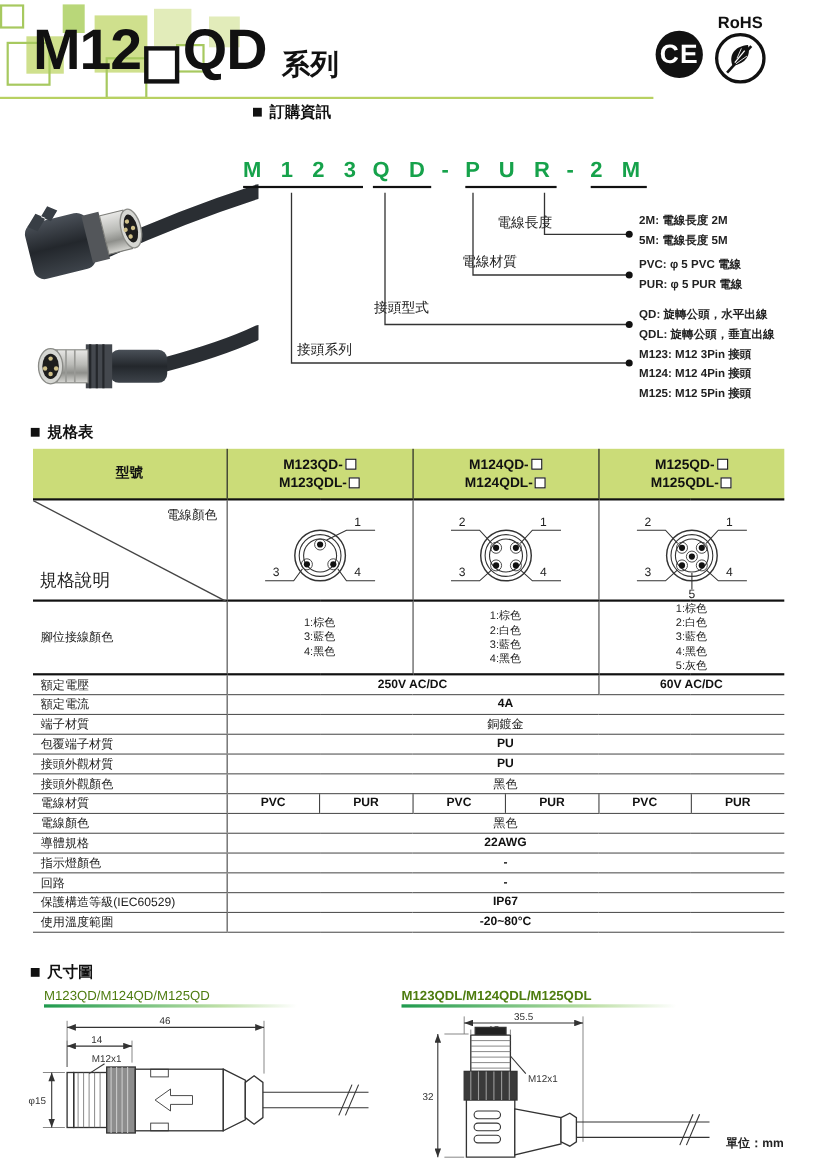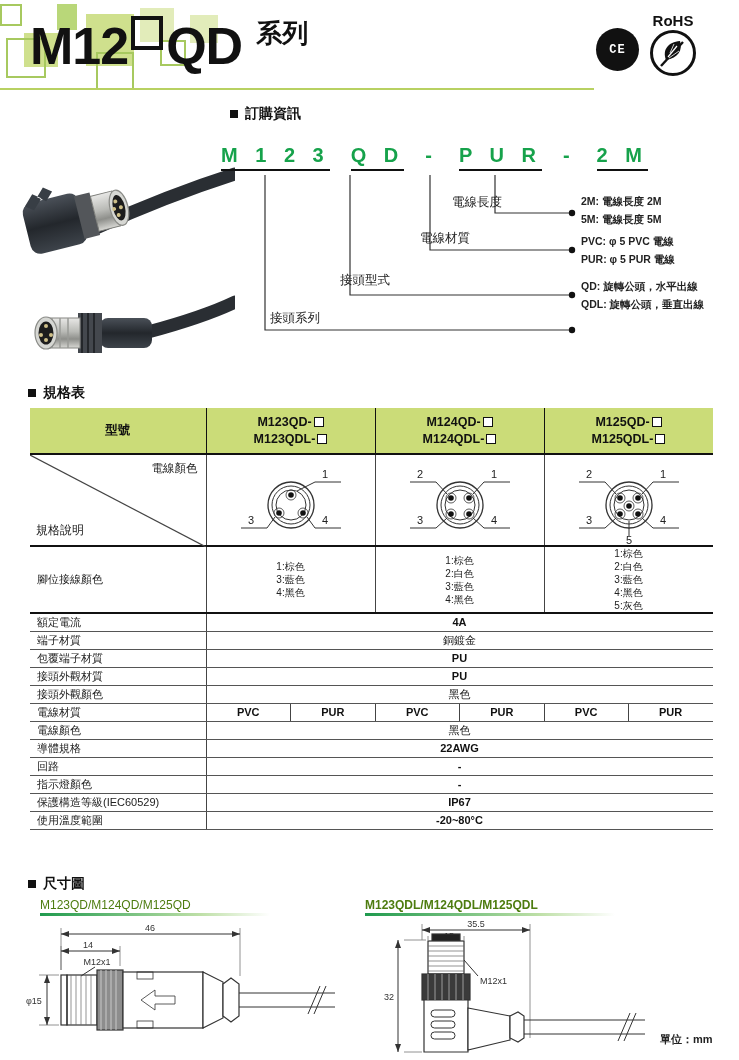--- a/index.html
+++ b/index.html
@@ -13,7 +13,7 @@
   .deco.fill2 { background:#b9d779; }
   .deco.fill3 { background:#e2ecba; }
   .deco.line { border:2px solid #a7c95f; }
-  .title-wrap { position:absolute; left:30px; top:16px; z-index:2; display:flex; align-items:flex-start; }
+  .title-wrap { position:absolute; left:30px; top:16px; z-index:2; display:flex; align-items:flex-end; }
   .title-main { font-size:52px; font-weight:bold; letter-spacing:-1px; color:#111; }
   .title-square { display:inline-block; width:32px; height:34px; border:4px solid #111; margin:0 3px; vertical-align:baseline; }
   .title-series { font-size:26px; font-weight:bold; margin-left:14px; color:#111; }

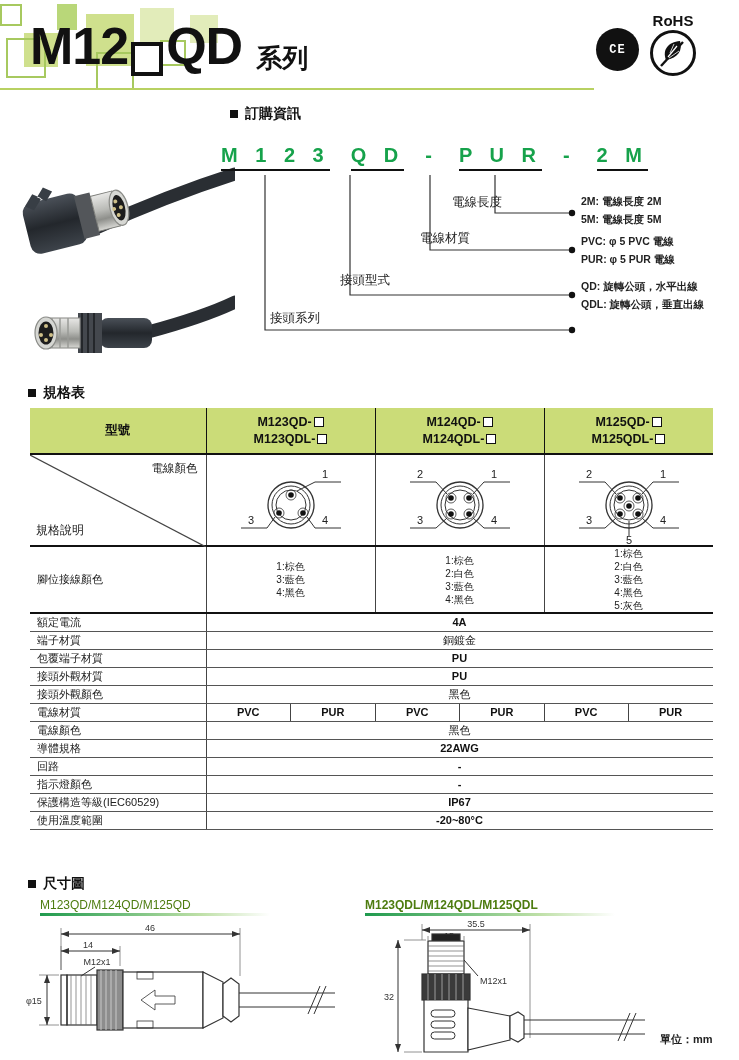--- a/index.html
+++ b/index.html
@@ -20,7 +20,7 @@
   .title-rule { position:absolute; left:0; top:88px; width:594px; height:2px; background:#b8d162; }
   .ce-badge { position:absolute; left:596px; top:28px; width:43px; height:43px; border-radius:50%;
               background:#111; color:#fff; display:flex; align-items:center; justify-content:center;
-              font-size:12px; font-weight:bold; letter-spacing:1px; z-index:2;font-family:Liberation Mono, monospace; }
+              font-size:24px; font-weight:bold; letter-spacing:1px; z-index:2; }
   .rohs-wrap { position:absolute; left:646px; top:12px; width:54px; text-align:center; z-index:2; }
   .rohs-label { font-size:15px; font-weight:bold; color:#111; }
   .rohs-circle { width:46px; height:46px; border:3px solid #111; border-radius:50%; margin:1px auto 0;

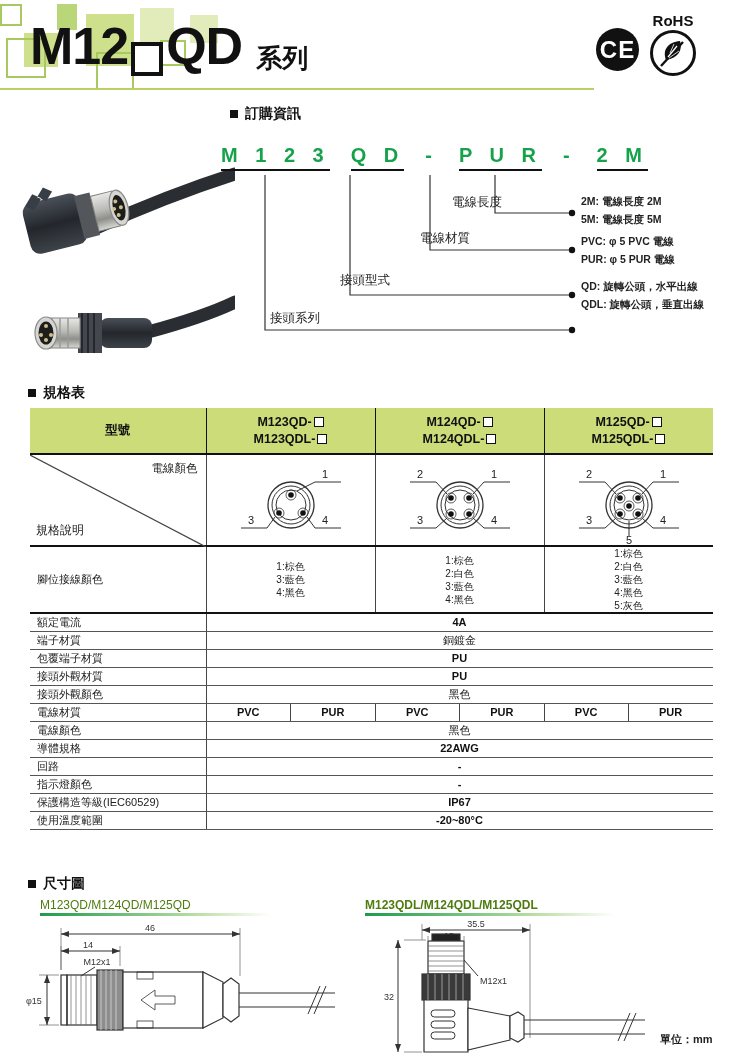--- a/index.html
+++ b/index.html
@@ -105,7 +105,7 @@
     </div>
   </div>
 
-  <div class="sec-head" style="left:230px;top:105px;text-align:right;">
+  <div class="sec-head" style="left:230px;top:93px;text-align:right;">
     <span class="sec-bullet"></span>
     <span>訂購資訊</span>
   </div>

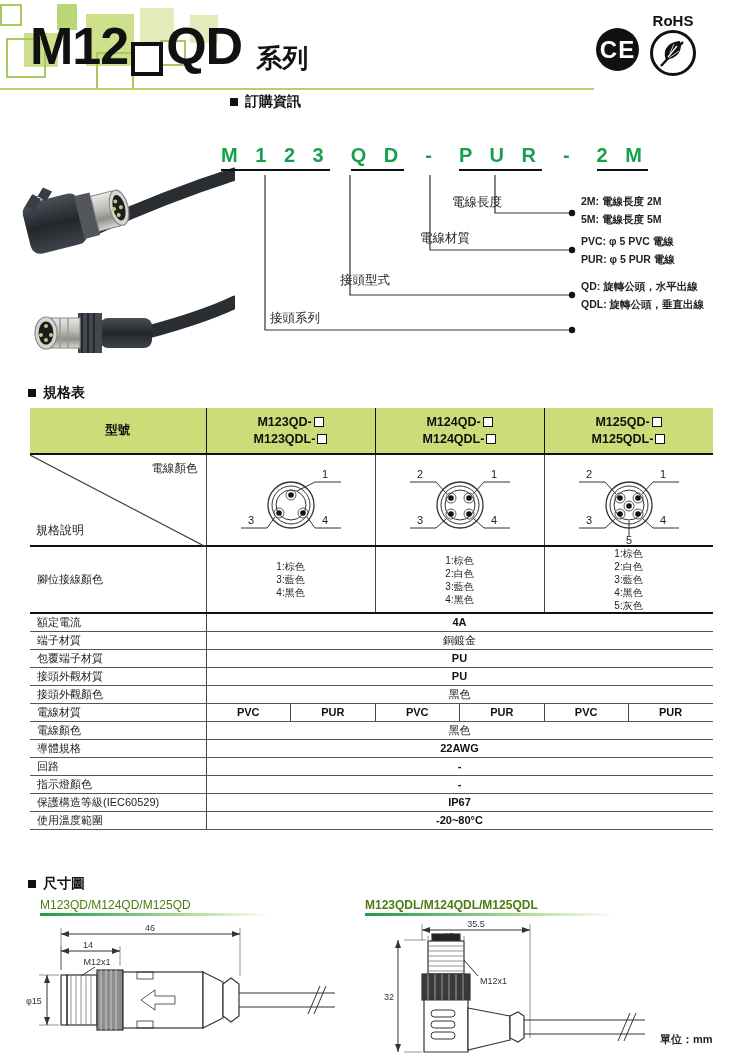--- a/index.html
+++ b/index.html
@@ -32,7 +32,7 @@
 
   
   .photo-svg { position:absolute; left:0; top:150px; z-index:1; }
-  .code-row { position:absolute; left:221px; top:144px; display:flex; gap:21px; z-index:3; }
+  .code-row { position:absolute; left:221px; top:144px; display:flex; gap:9px; z-index:3; }
   .code-seg { font-size:20px; font-weight:bold; color:#16a24b; letter-spacing:6px; padding-bottom:2px; }
   .code-seg.ul { border-bottom:2px solid #111; }
   .tree-svg { position:absolute; left:220px; top:175px; z-index:2; }

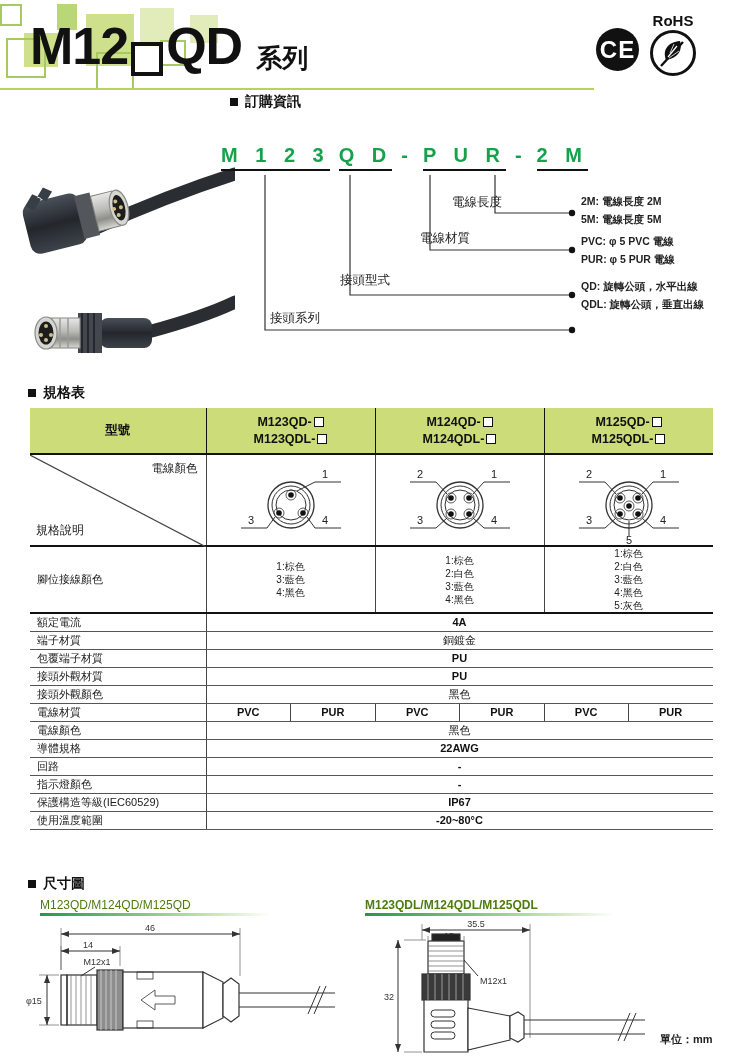--- a/index.html
+++ b/index.html
@@ -198,6 +198,11 @@
     <div>QD: 旋轉公頭，水平出線</div>
     <div>QDL: 旋轉公頭，垂直出線</div>
   </div>
+  <div class="opt-group" style="top:313px;">
+    <div>M123: M12 3Pin 接頭</div>
+    <div>M124: M12 4Pin 接頭</div>
+    <div>M125: M12 5Pin 接頭</div>
+  </div>
 
   <div class="sec-head" style="left:28px;top:384px;">
     <span class="sec-bullet"></span>

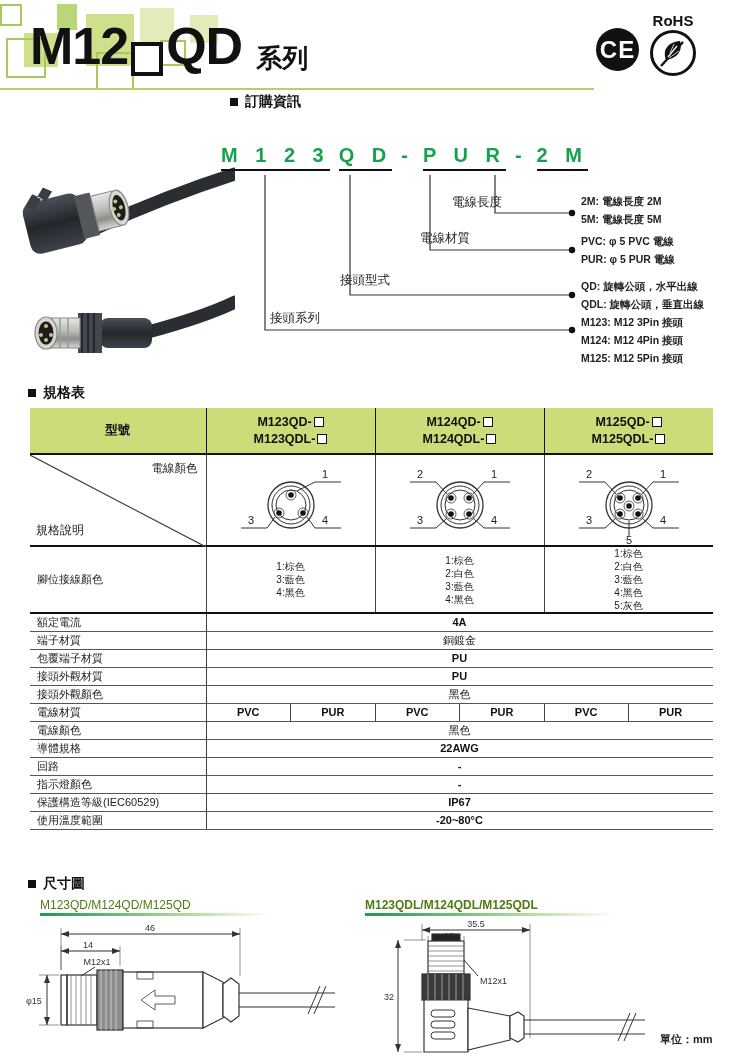--- a/index.html
+++ b/index.html
@@ -54,7 +54,7 @@
   td.valcn { text-align:center; color:#222; }
   .corner-cell { position:relative; height:92px; padding:0; }
   .corner-top { position:absolute; top:6px; right:8px; font-size:11.5px; }
-  .corner-bot { position:absolute; bottom:6px; left:6px; font-size:12px; }
+  .corner-bot { position:absolute; bottom:6px; left:6px; font-size:16px; }
   .wire-lines { font-size:10px; line-height:13px; text-align:center; color:#222; }
   .pin-svg text { font-size:11px; fill:#222; }
   .dim-svg text { font-size:9px; fill:#333; }

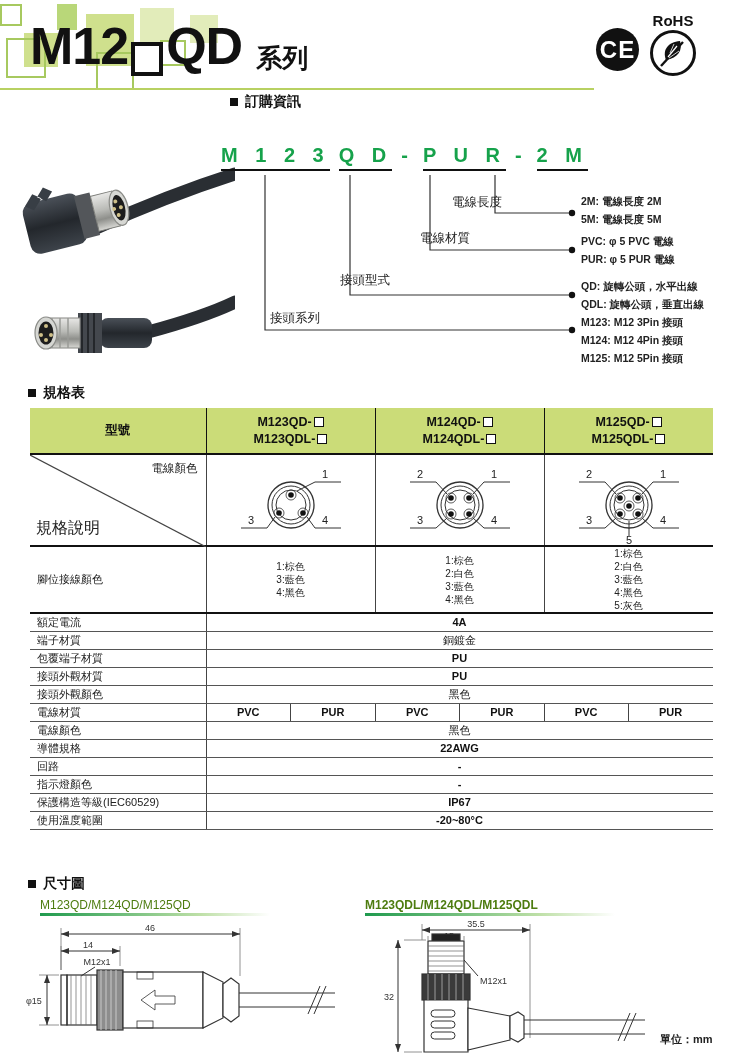--- a/index.html
+++ b/index.html
@@ -368,6 +368,11 @@
     </tr>
 
     <tr>
+      <td class="lbl" style="height:18px;">額定電壓</td>
+      <td colspan="4" class="val vl">250V AC/DC</td>
+      <td colspan="2" class="val vl">60V AC/DC</td>
+    </tr>
+    <tr>
       <td class="lbl" style="height:18px;">額定電流</td>
       <td colspan="6" class="val vl">4A</td>
     </tr>

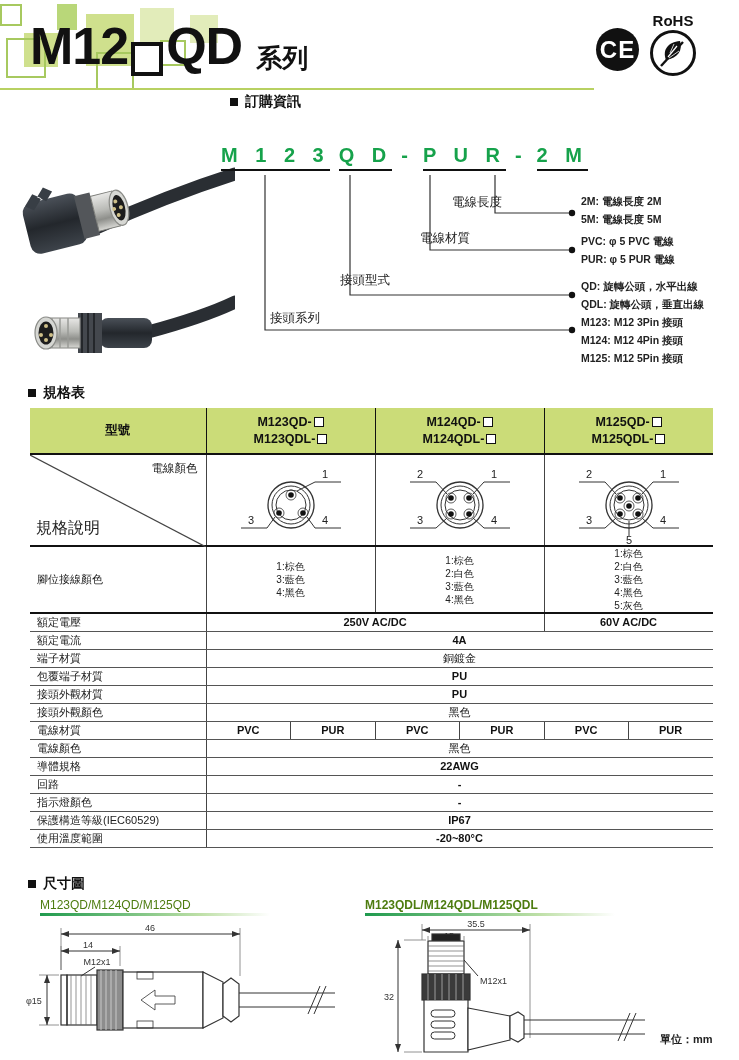--- a/index.html
+++ b/index.html
@@ -410,11 +410,11 @@
       <td colspan="6" class="val vl">22AWG</td>
     </tr>
     <tr>
+      <td class="lbl" style="height:18px;">指示燈顏色</td>
+      <td colspan="6" class="val vl">-</td>
+    </tr>
+    <tr>
       <td class="lbl" style="height:18px;">回路</td>
-      <td colspan="6" class="val vl">-</td>
-    </tr>
-    <tr>
-      <td class="lbl" style="height:18px;">指示燈顏色</td>
       <td colspan="6" class="val vl">-</td>
     </tr>
     <tr>

